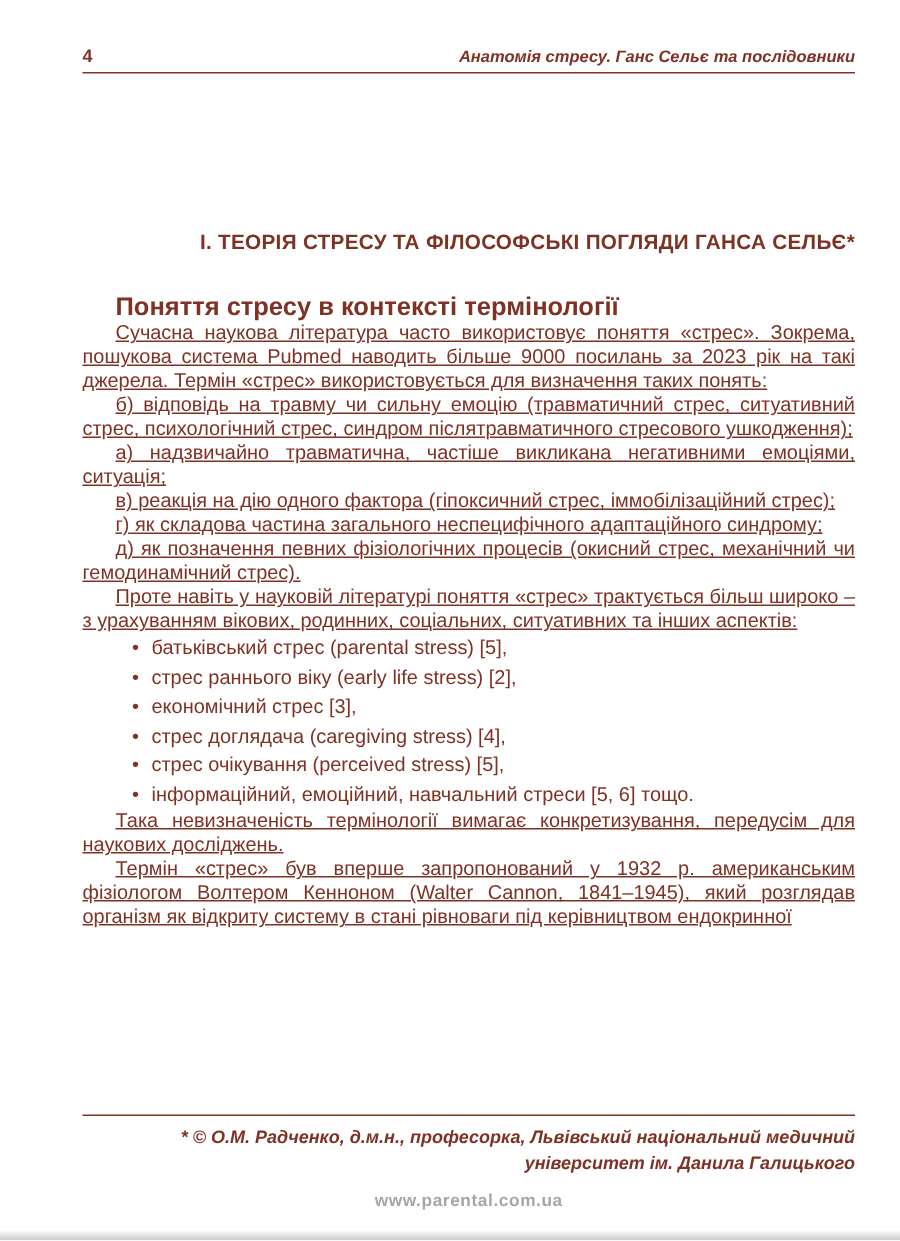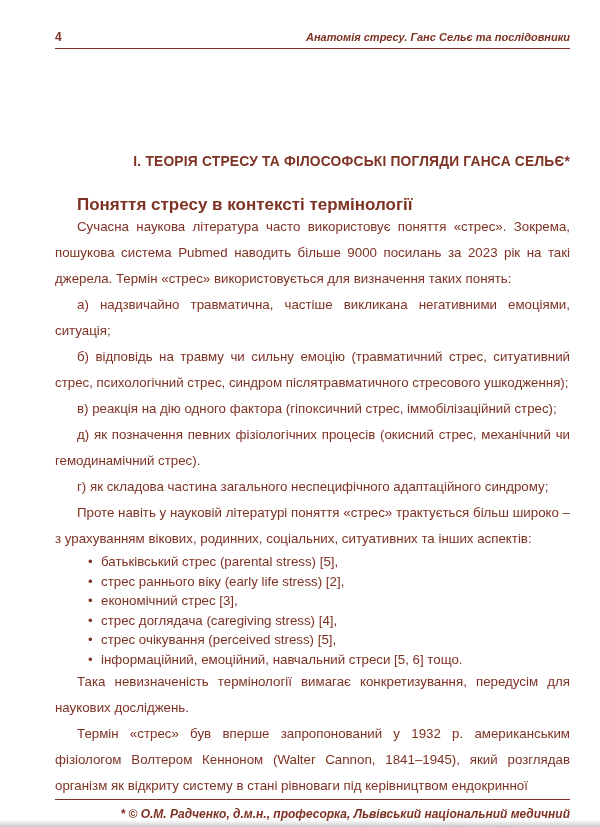--- a/index.html
+++ b/index.html
@@ -57,9 +57,10 @@
 
   .para {
     font-size: 13.3px;
-    line-height: 26px;
+    line-height: 16px;
     text-align: justify;
     text-indent: 22px;
+    text-decoration: underline;
   }
 
   .bullet-list {

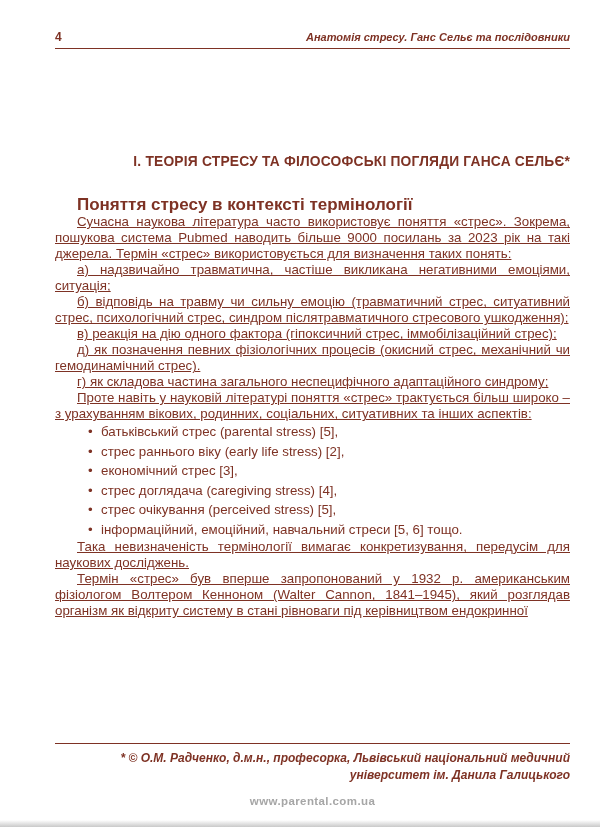--- a/index.html
+++ b/index.html
@@ -123,8 +123,8 @@
     <h2 class="section-subtitle">Поняття стресу в контексті термінології</h2>
 
     <p class="para">Сучасна наукова література часто використовує поняття «стрес». Зокрема, пошукова система Pubmed наводить більше 9000 посилань за 2023 рік на такі джерела. Термін «стрес» використовується для визначення таких понять:</p>
+    <p class="para">б) відповідь на травму чи сильну емоцію (травматичний стрес, ситуативний стрес, психологічний стрес, синдром післятравматичного стресового ушкодження);</p>
     <p class="para">а) надзвичайно травматична, частіше викликана негативними емоціями, ситуація;</p>
-    <p class="para">б) відповідь на травму чи сильну емоцію (травматичний стрес, ситуативний стрес, психологічний стрес, синдром післятравматичного стресового ушкодження);</p>
     <p class="para">в) реакція на дію одного фактора (гіпоксичний стрес, іммобілізаційний стрес);</p>
     <p class="para">д) як позначення певних фізіологічних процесів (окисний стрес, механічний чи гемодинамічний стрес).</p>
     <p class="para">г) як складова частина загального неспецифічного адаптаційного синдрому;</p>

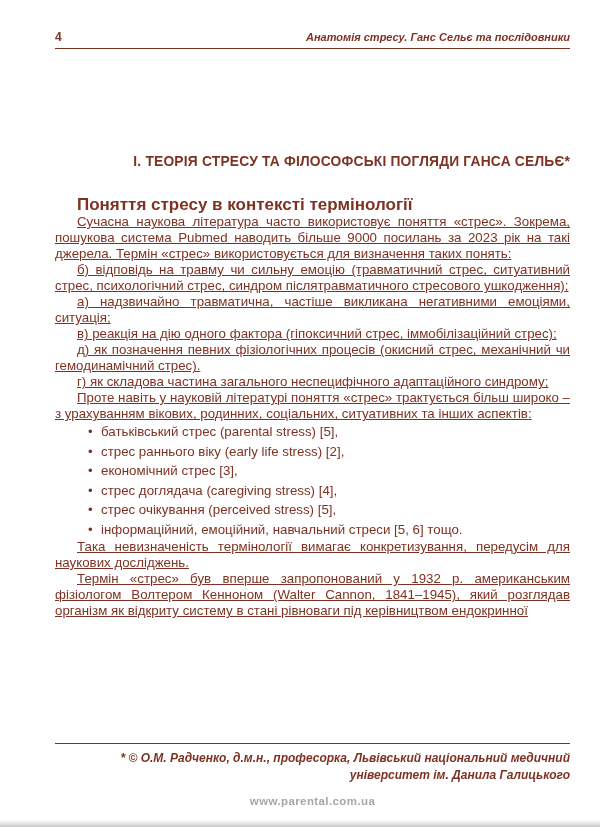--- a/index.html
+++ b/index.html
@@ -126,8 +126,8 @@
     <p class="para">б) відповідь на травму чи сильну емоцію (травматичний стрес, ситуативний стрес, психологічний стрес, синдром післятравматичного стресового ушкодження);</p>
     <p class="para">а) надзвичайно травматична, частіше викликана негативними емоціями, ситуація;</p>
     <p class="para">в) реакція на дію одного фактора (гіпоксичний стрес, іммобілізаційний стрес);</p>
+    <p class="para">г) як складова частина загального неспецифічного адаптаційного синдрому;</p>
     <p class="para">д) як позначення певних фізіологічних процесів (окисний стрес, механічний чи гемодинамічний стрес).</p>
-    <p class="para">г) як складова частина загального неспецифічного адаптаційного синдрому;</p>
     <p class="para">Проте навіть у науковій літературі поняття «стрес» трактується більш широко – з урахуванням вікових, родинних, соціальних, ситуативних та інших аспектів:</p>
 
     <ul class="bullet-list">

